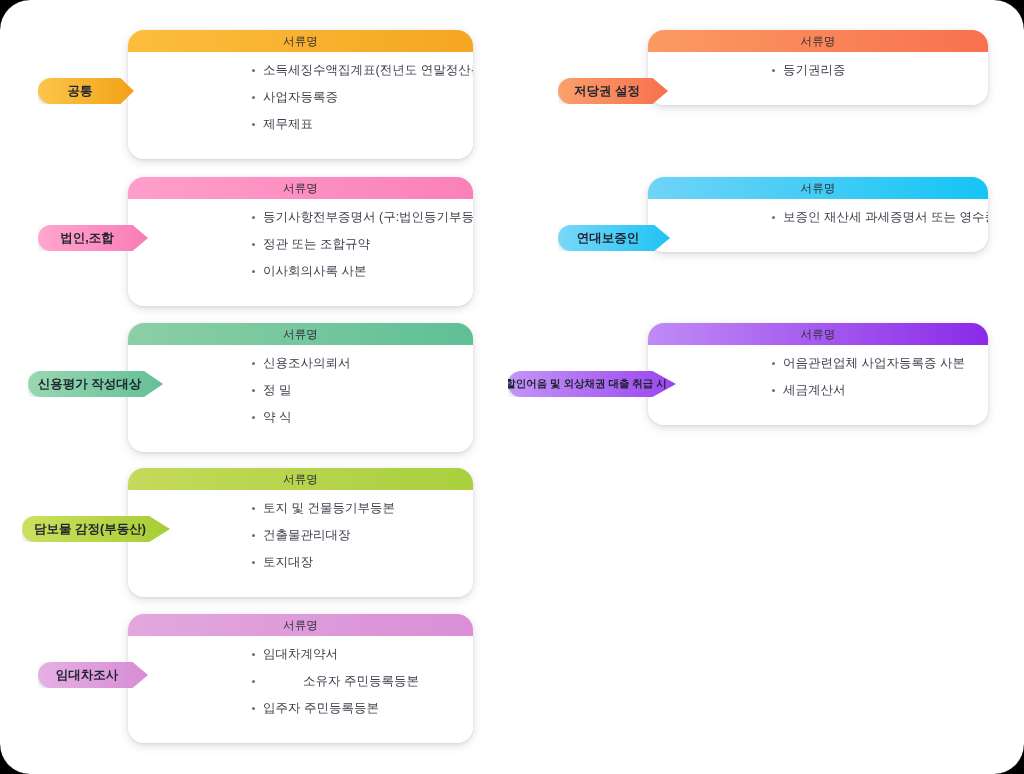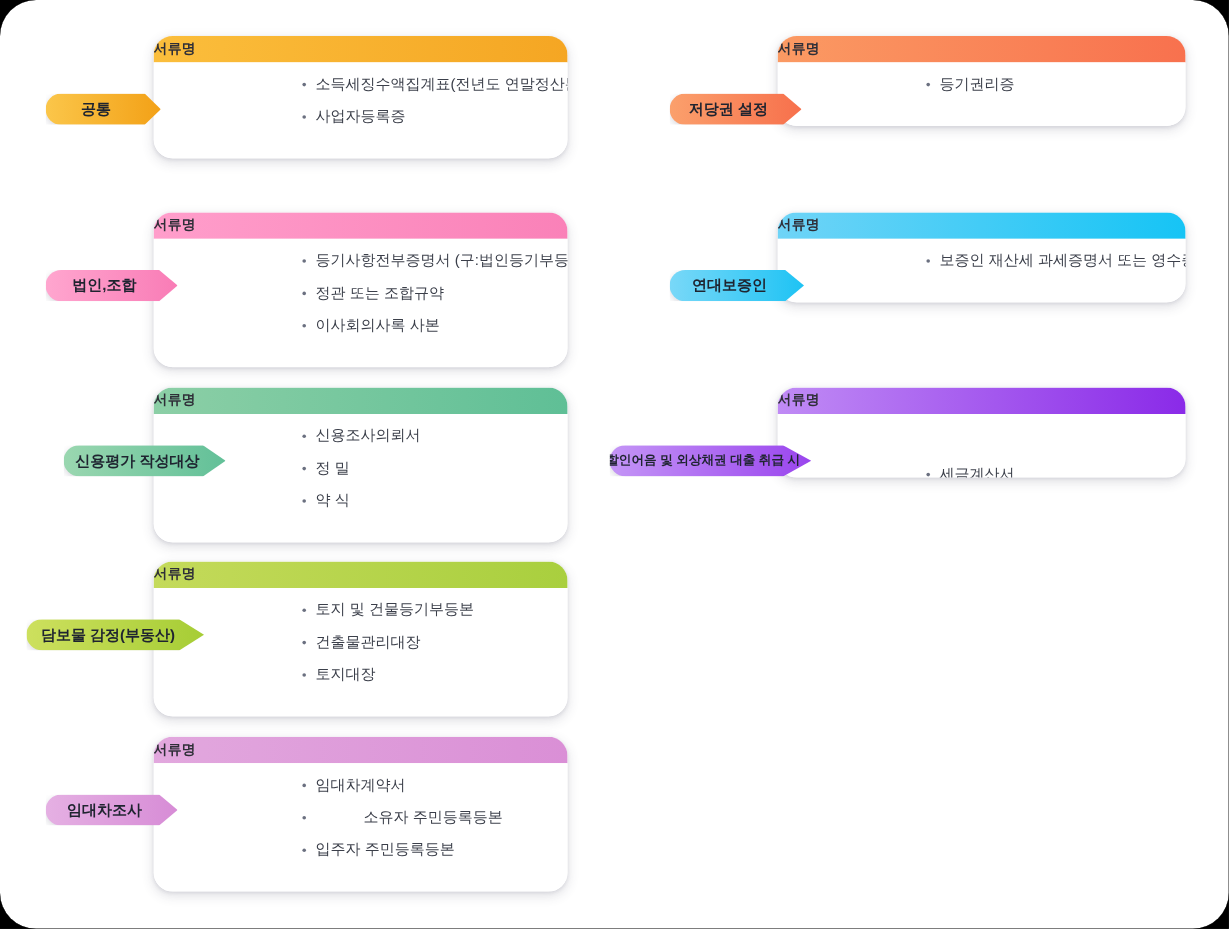--- a/index.html
+++ b/index.html
@@ -44,8 +44,9 @@
   .card-header {
     height: 22px;
     line-height: 22px;
+    text-align: center;
     font-size: 11.5px;
-    font-weight: bold;
+    font-weight: normal;
     color: #2f2f38;
     letter-spacing: 0.2px;
   }

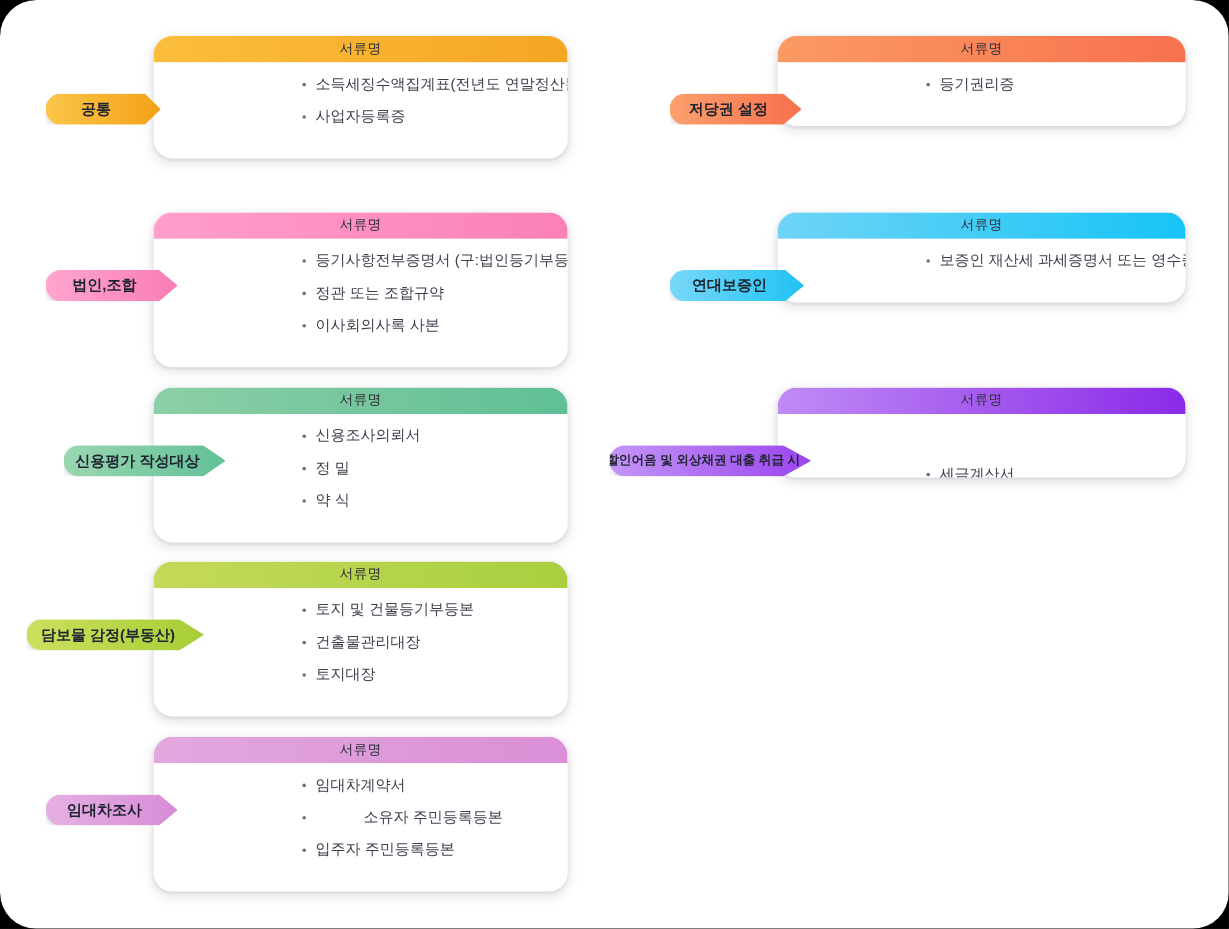--- a/index.html
+++ b/index.html
@@ -133,6 +133,13 @@
                 <span>사업자등록증</span>
               </div>
             </div>
+            <div class="doc-row">
+              <div class="doc-item" style="position: static; margin-left: 62px; padding-left: 62px;">
+                <span class="bullet"></span>
+                <span>제무제표</span>
+              </div>
+              <div class="doc-item" style="position: static; margin-left: 152px; padding-left: 90px;"></div>
+            </div>
           </div>
         </div>
         <div class="tag" style="left: 18px; top: 48px; width: 96px; background: linear-gradient(90deg, rgb(251, 198, 74), rgb(243, 161, 23)); border-radius: 13px 0px 0px 13px; clip-path: polygon(0% 22%, 0% 0%, 86% 0%, 100% 50%, 86% 100%, 0% 100%, 0% 78%); padding-right: 12px;">

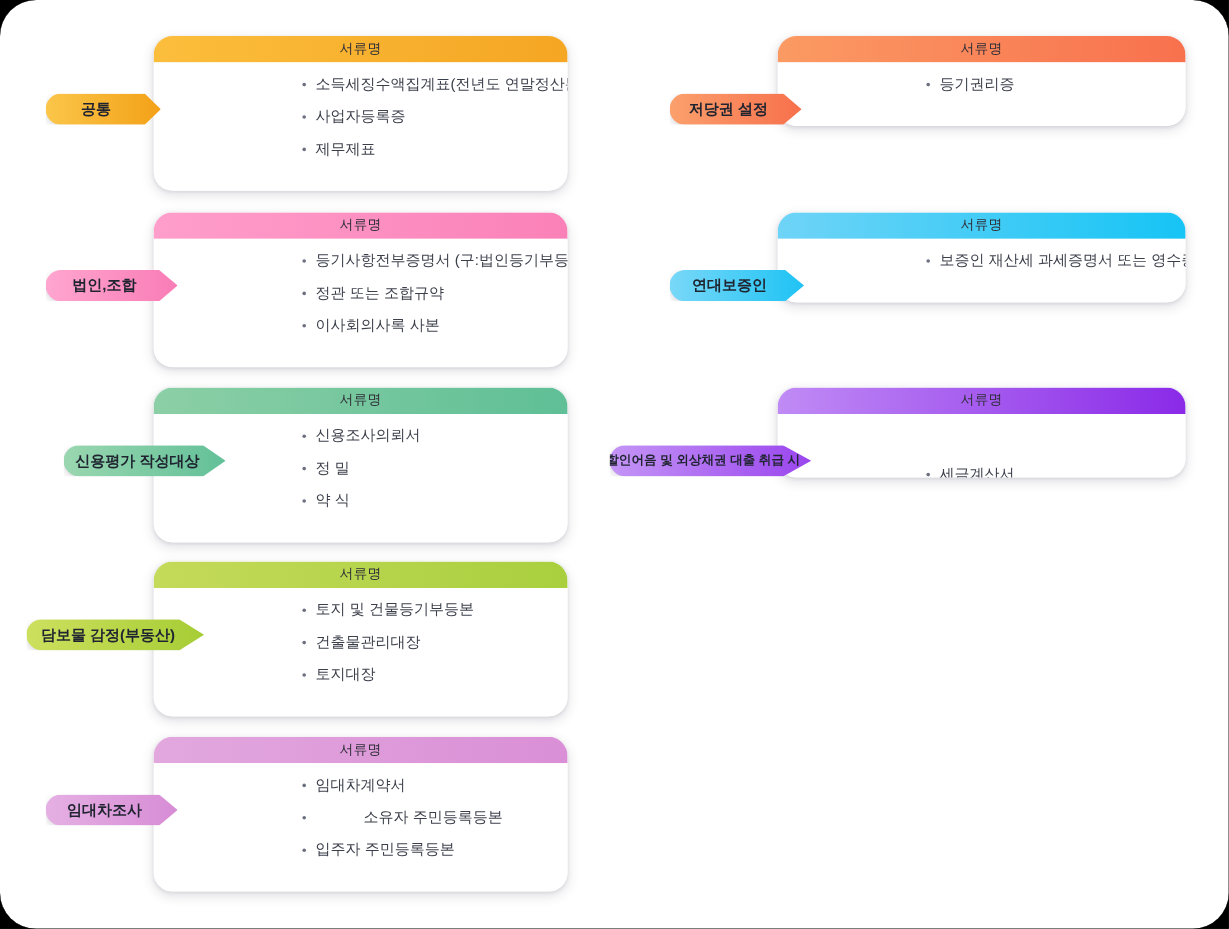--- a/index.html
+++ b/index.html
@@ -295,6 +295,12 @@
           <div class="card-header" style="background: linear-gradient(90deg, rgb(192, 139, 245), rgb(138, 42, 232));">서류명</div>
           <div class="card-body">
             <div class="doc-row">
+              <div class="doc-item" style="position: static; margin-left: 62px; padding-left: 62px;">
+                <span class="bullet"></span>
+                <span>어음관련업체 사업자등록증 사본</span>
+              </div>
+            </div>
+            <div class="doc-row">
               <div class="doc-item" style="position: static; margin-left: 62px; padding-left: 62px; margin-top: 32px;">
                 <span class="bullet"></span>
                 <span>세금계산서</span>

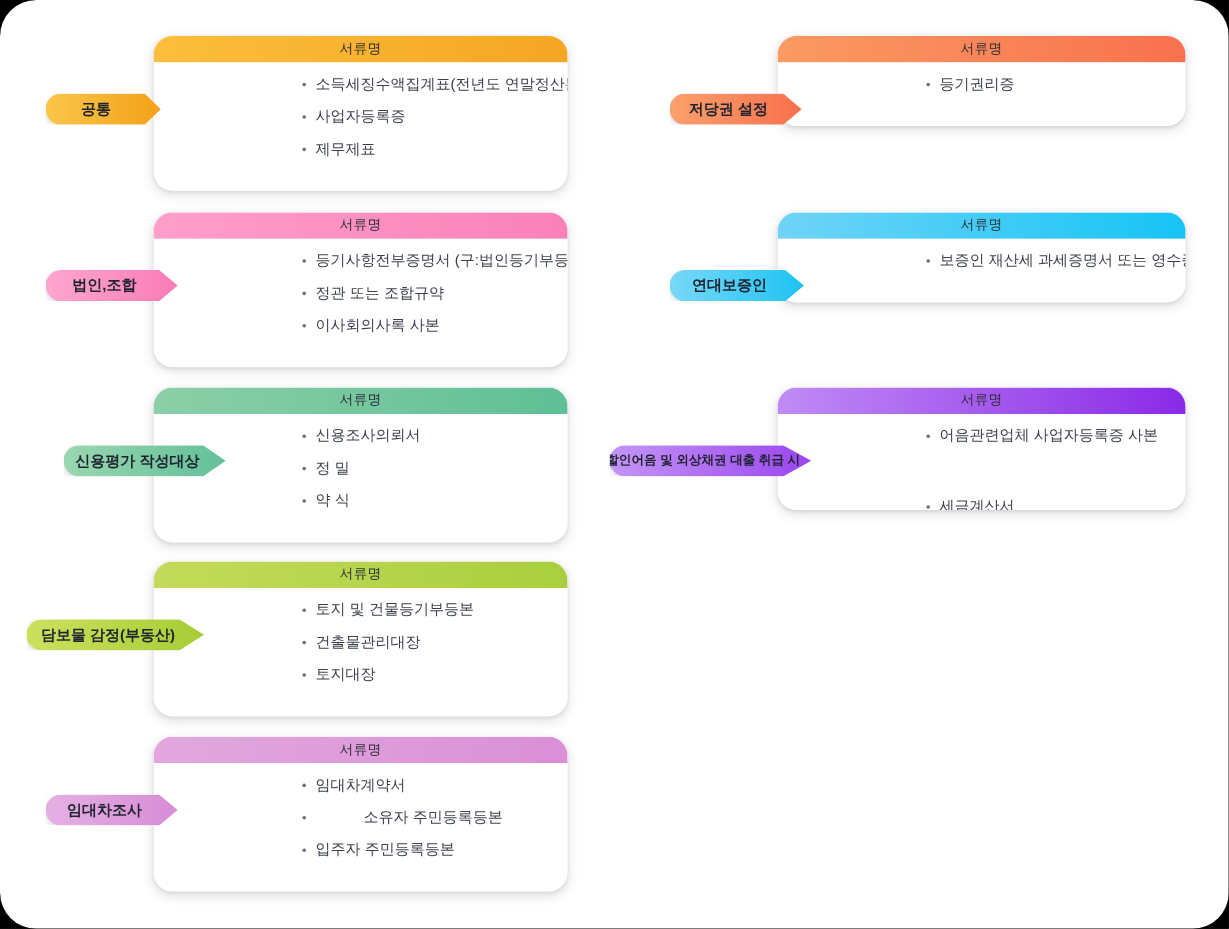--- a/index.html
+++ b/index.html
@@ -198,7 +198,7 @@
             </div>
           </div>
         </div>
-        <div class="tag" style="left: 8px; top: 48px; width: 135px; background: linear-gradient(90deg, rgb(154, 215, 176), rgb(98, 192, 152)); border-radius: 13px 0px 0px 13px; clip-path: polygon(0% 22%, 0% 0%, 86% 0%, 100% 50%, 86% 100%, 0% 100%, 0% 78%); padding-right: 12px; margin-left: 25px;">
+        <div class="tag" style="left: 8px; top: 48px; width: 135px; background: linear-gradient(90deg, rgb(154, 215, 176), rgb(98, 192, 152)); border-radius: 13px 0px 0px 13px; clip-path: polygon(0% 22%, 0% 0%, 86% 0%, 100% 50%, 86% 100%, 0% 100%, 0% 78%); padding-right: 12px;">
           <span class="tag-inner">신용평가 작성대상</span>
         </div>
       </div>

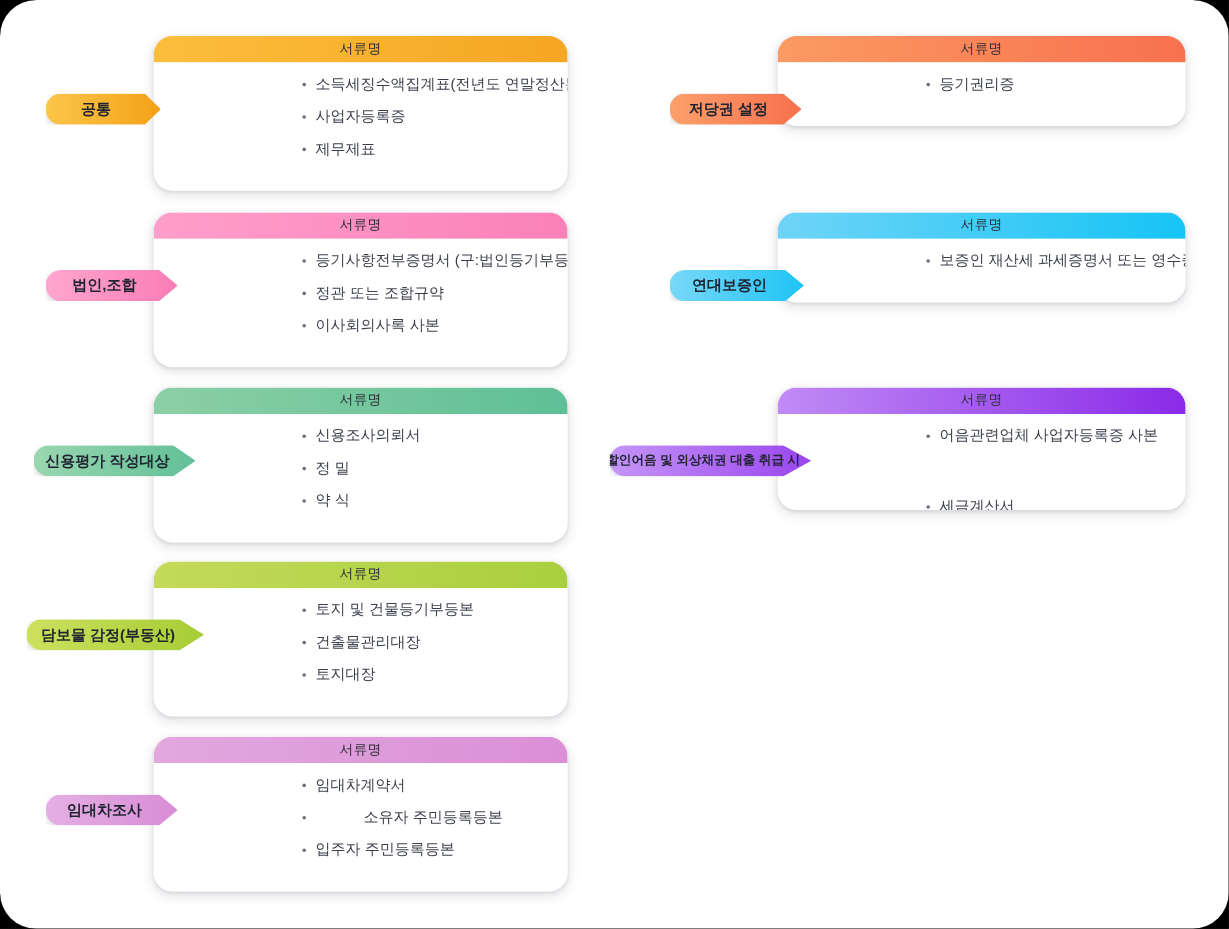--- a/index.html
+++ b/index.html
@@ -301,7 +301,7 @@
               </div>
             </div>
             <div class="doc-row">
-              <div class="doc-item" style="position: static; margin-left: 62px; padding-left: 62px; margin-top: 32px;">
+              <div class="doc-item" style="position: static; margin-left: 62px; padding-left: 62px;">
                 <span class="bullet"></span>
                 <span>세금계산서</span>
               </div>

